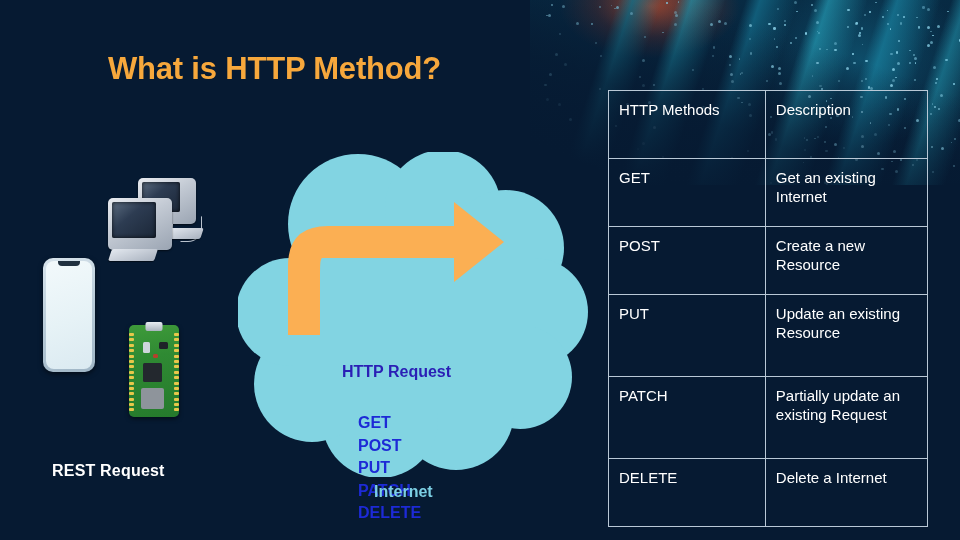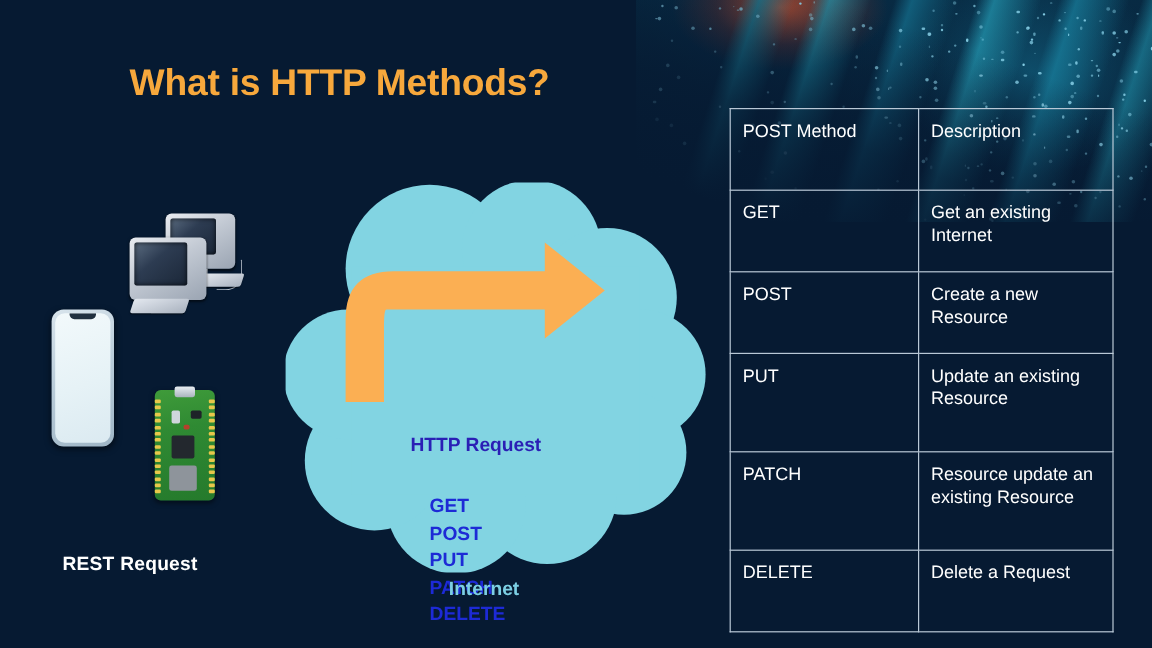--- a/index.html
+++ b/index.html
@@ -391,7 +391,7 @@
     <div class="art-fade"></div>
   </div>
 
-  <div class="title">What is HTTP Methods?</div>
+  <div class="title">What is HTTP Method?</div>
 
   <div class="devices">
 

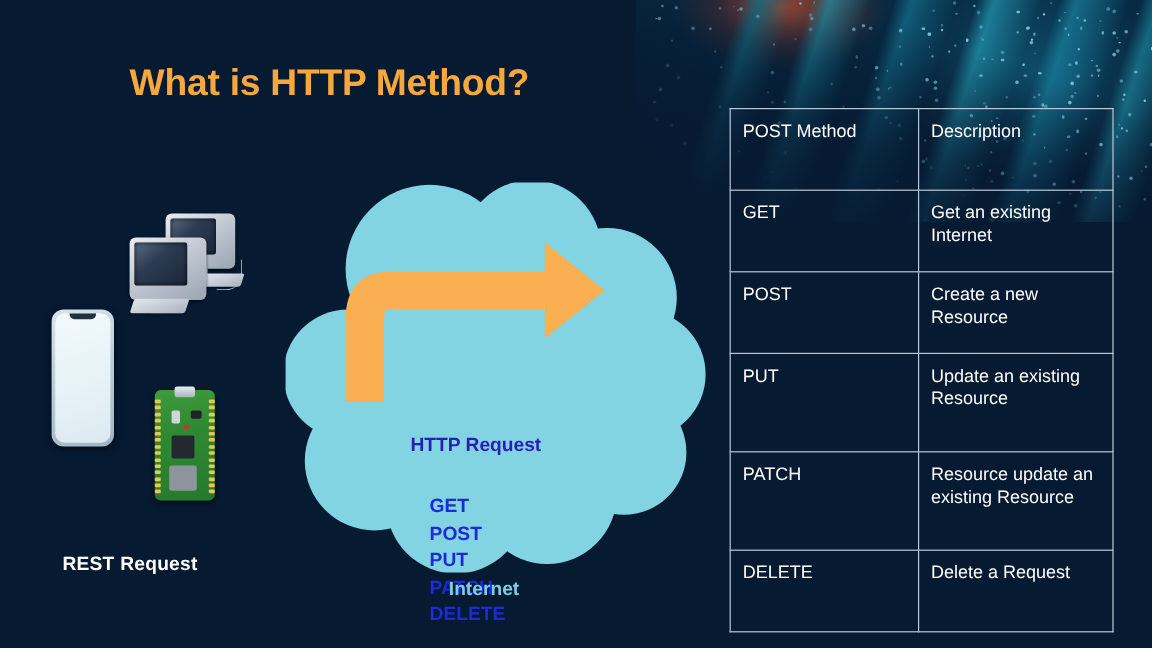--- a/index.html
+++ b/index.html
@@ -505,7 +505,7 @@
   <table class="tbl">
     <tbody id="tbl-body">
         <tr class="head">
-          <td class="c1">POST Method</td>
+          <td class="c1">HTTP Methods</td>
           <td class="c2">Description</td>
         </tr>
         <tr class="r">

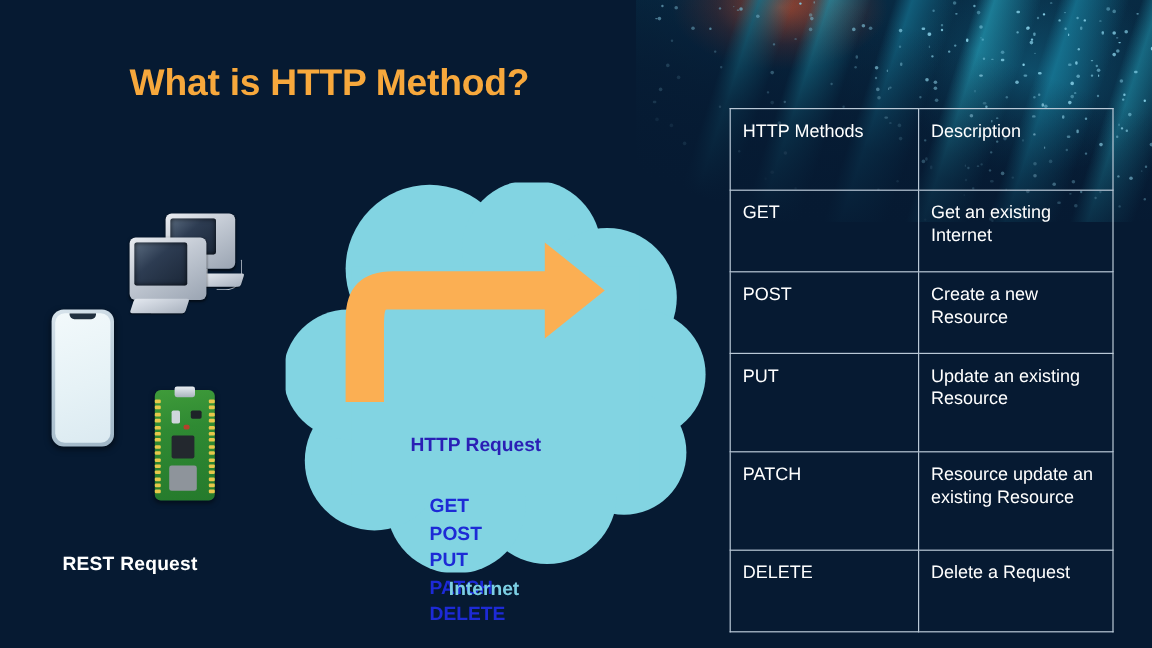--- a/index.html
+++ b/index.html
@@ -522,7 +522,7 @@
         </tr>
         <tr class="r r3">
           <td class="c1">PATCH</td>
-          <td class="c2">Resource update an existing Resource</td>
+          <td class="c2">Partially update an existing Request</td>
         </tr>
         <tr class="r">
           <td class="c1">DELETE</td>

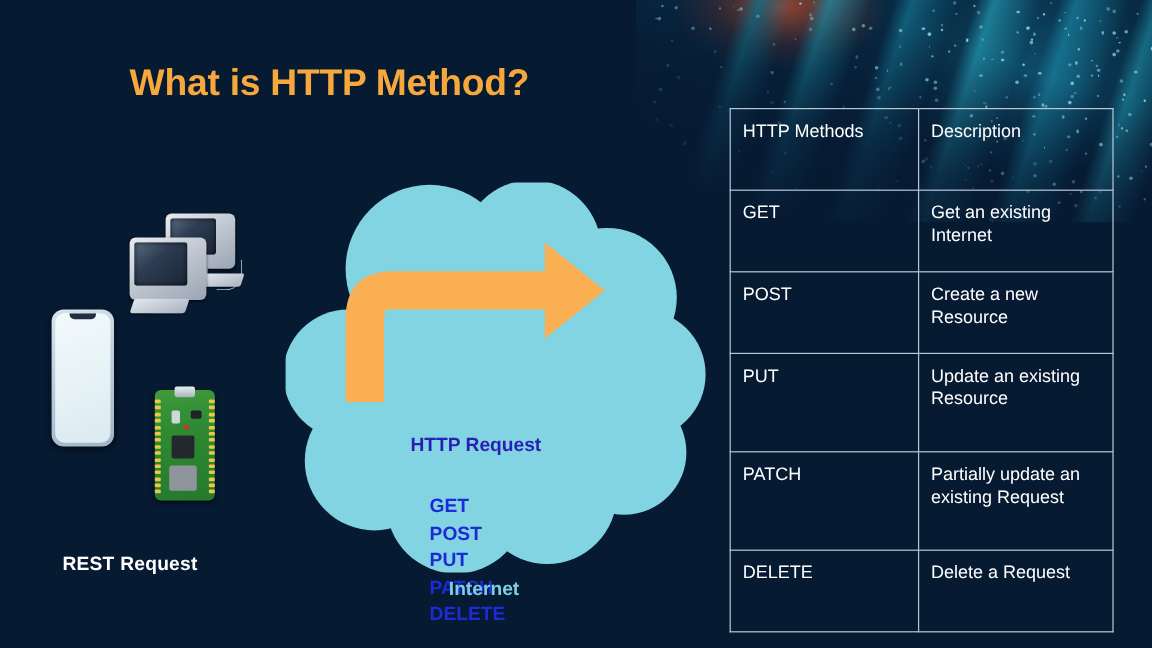--- a/index.html
+++ b/index.html
@@ -526,7 +526,7 @@
         </tr>
         <tr class="r">
           <td class="c1">DELETE</td>
-          <td class="c2">Delete a Request</td>
+          <td class="c2">Delete a Internet</td>
         </tr>
       </tbody>
   </table>

